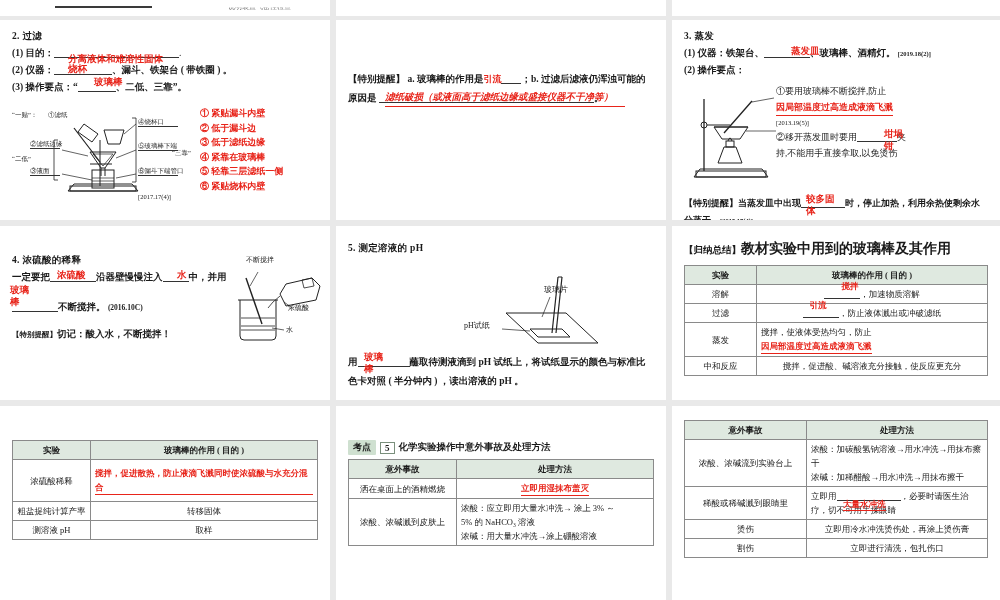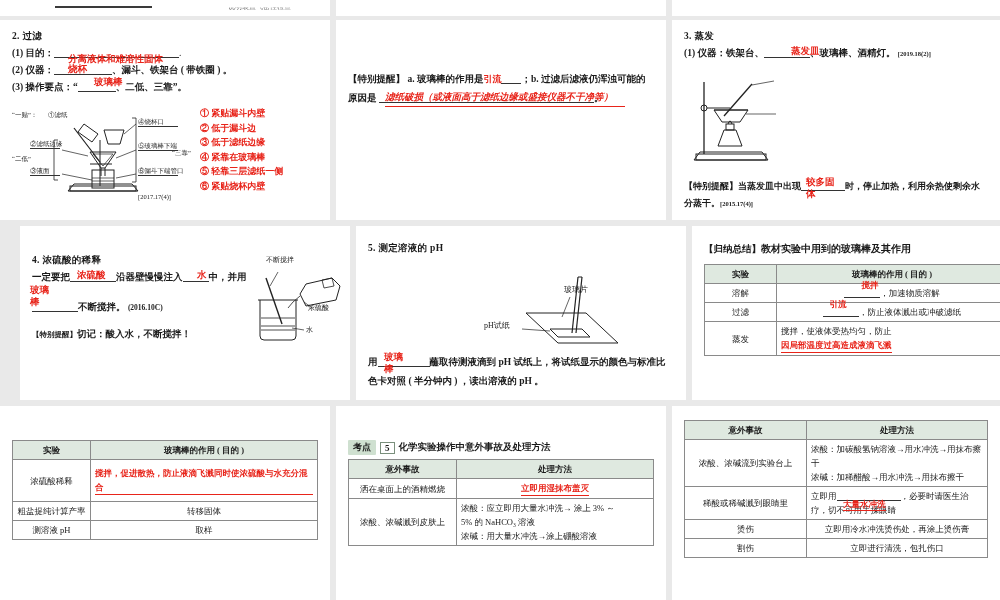--- a/index.html
+++ b/index.html
@@ -217,6 +217,9 @@
         <span class="ans-over" style="left:60px; top:0px; width:30px; white-space:normal; line-height:13px;margin-left:47px;">蒸发皿</span>
       </p>
 
+      <p class="ln">
+        <span class="bld">(2) 操作要点：</span>
+      </p>
 
       <div style="position:relative; height:110px; margin-top:4px;">
 

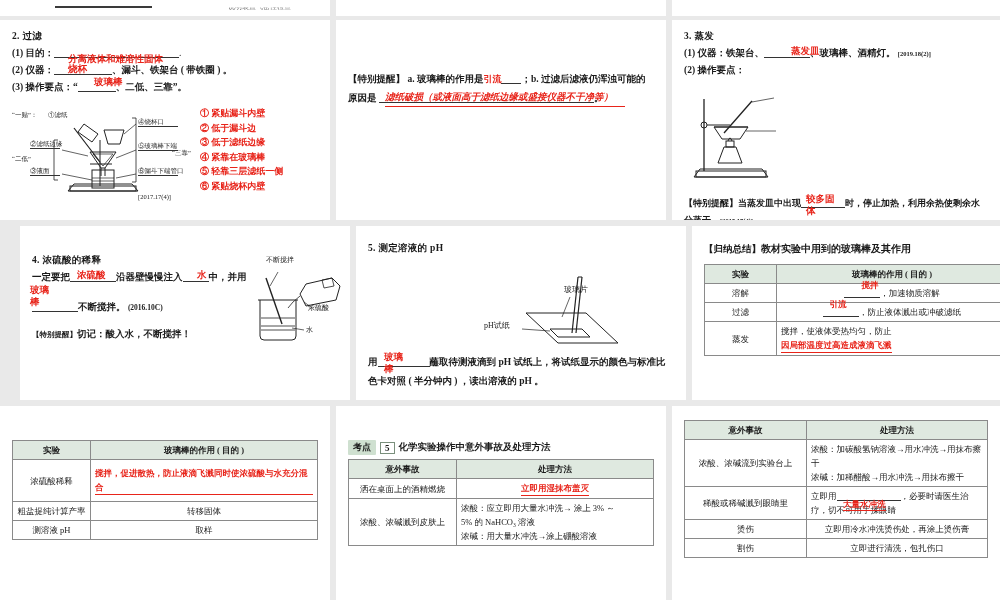--- a/index.html
+++ b/index.html
@@ -243,6 +243,18 @@
           <line x1="58" y1="42" x2="88" y2="42" stroke="#222" stroke-width="0.7"></line>
         </svg>
 
+        <div style="position:absolute; left:92px; top:0px; width:215px;">
+          <p class="ln" style="font-size:9px;">①要用玻璃棒不断搅拌,防止</p>
+          <p class="ln" style="font-size:9px; line-height:15px;">
+            <span class="ans u">因局部温度过高造成液滴飞溅</span>
+          </p>
+          <p class="ln tiny" style="line-height:13px;">[2013.19(5)]</p>
+          <p class="ln" style="font-size:9px; position:relative; line-height:16px;">
+            <span>②移开蒸发皿时要用</span><span class="blank" style="width:40px"></span><span>夹</span>
+            <span class="ans-over" style="left:108px; top:-1px; width:28px; white-space:normal; line-height:12px;">坩埚钳</span>
+          </p>
+          <p class="ln" style="font-size:9px; line-height:16px;">持,不能用手直接拿取,以免烫伤</p>
+        </div>
       </div>
 
       <p class="ln wrap" style="font-size:9px; line-height:17px; position:relative; margin-top:2px;">

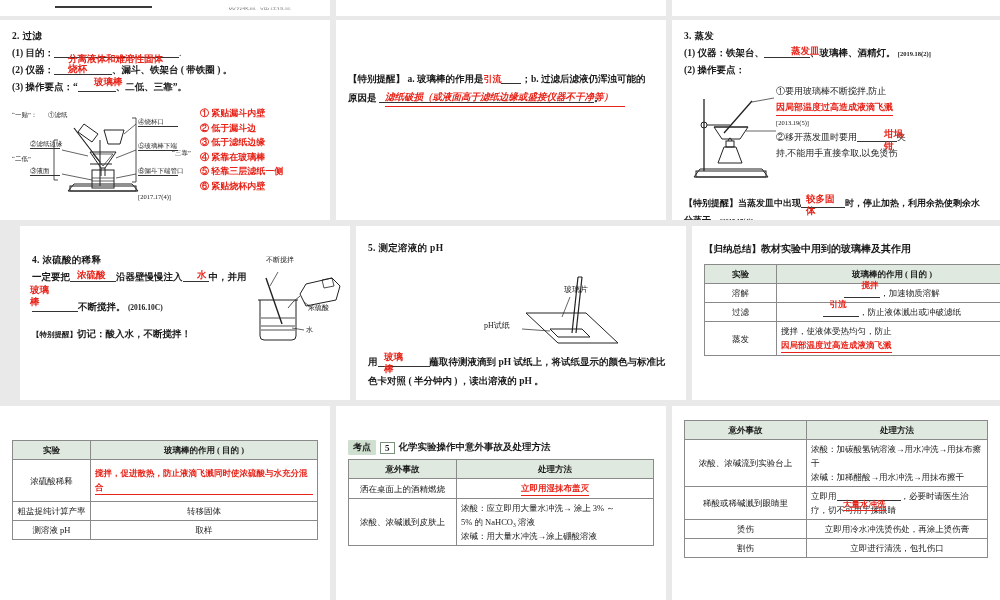--- a/index.html
+++ b/index.html
@@ -24,7 +24,7 @@
   
   .r0 { top: 0px;   height: 16px; }
   .r1 { top: 20px;  height: 200px; }
-  .r2 { top: 226px; height: 174px; margin-left: 20px; }
+  .r2 { top: 226px; height: 174px; }
   .r3 { top: 406px; height: 244px; }
 
   .pad { padding: 8px 12px; }

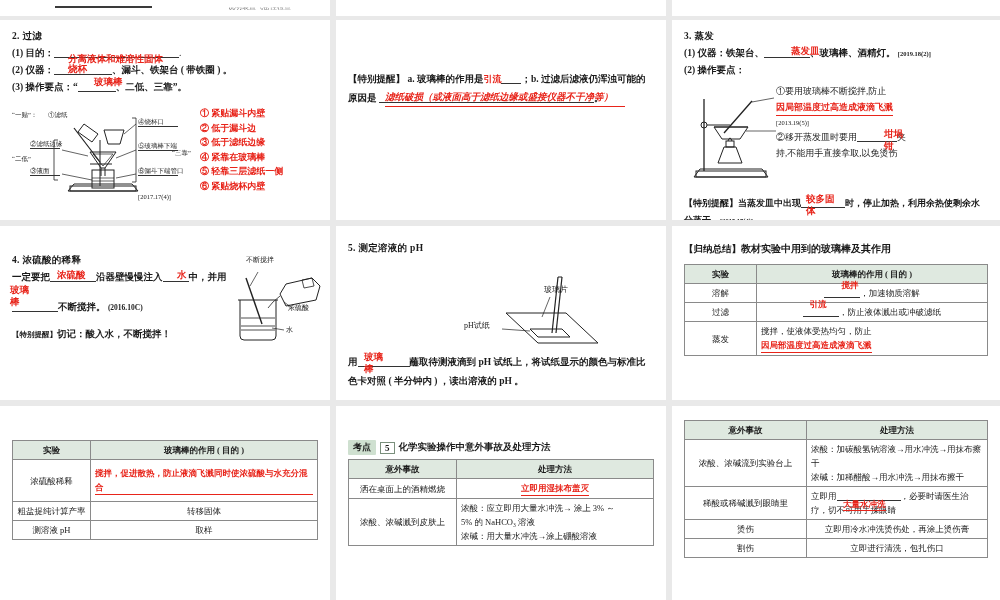--- a/index.html
+++ b/index.html
@@ -344,7 +344,7 @@
   <div class="panel c3 r2">
     <div class="pad cn" style="padding-top:14px;">
       <p class="ln" style="margin-bottom:6px;">
-        <span class="bld">【归纳总结】</span><span class="bld" style="font-size:10px;">教材实验中用到的玻璃棒及其作用</span>
+        <span class="bld">【归纳总结】</span><span class="bld" style="font-size:14px;">教材实验中用到的玻璃棒及其作用</span>
       </p>
 
       <table class="tb">

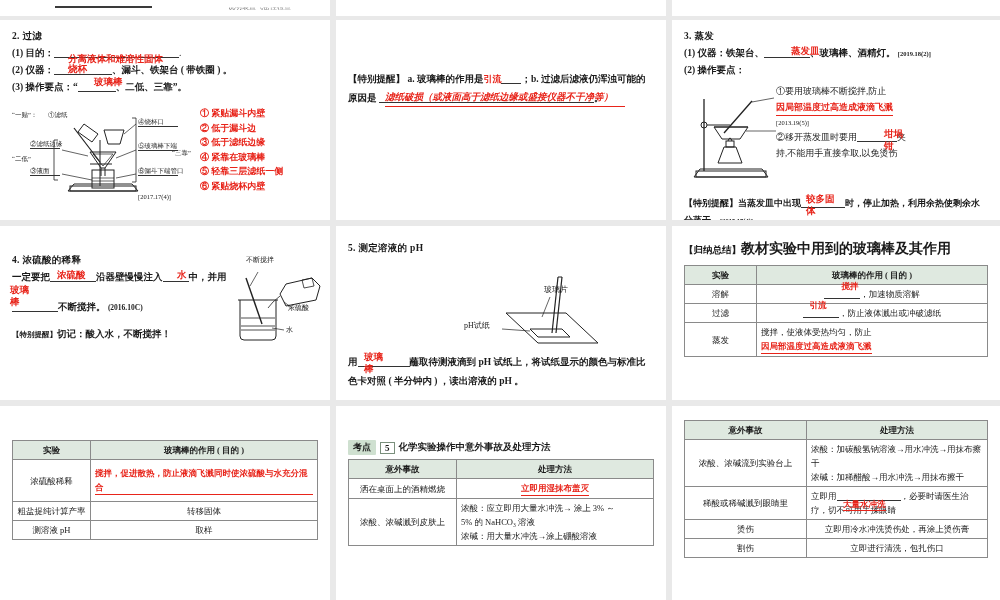--- a/index.html
+++ b/index.html
@@ -376,6 +376,10 @@
               <div class="redcell">因局部温度过高造成液滴飞溅</div>
             </td>
           </tr>
+          <tr>
+            <td>中和反应</td>
+            <td>搅拌，促进酸、碱溶液充分接触，使反应更充分</td>
+          </tr>
         </tbody>
       </table>
     </div>

